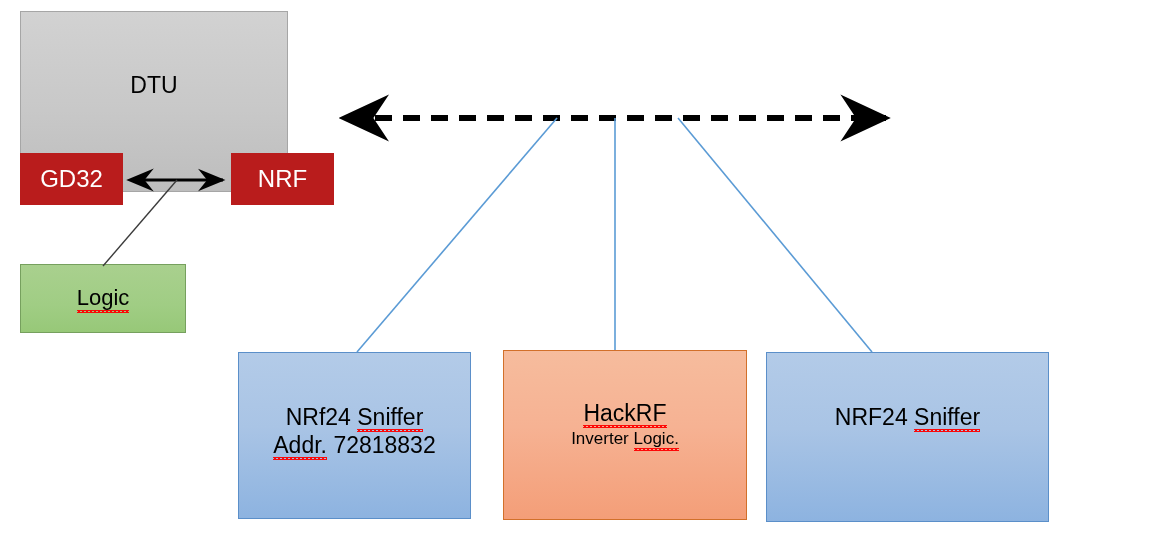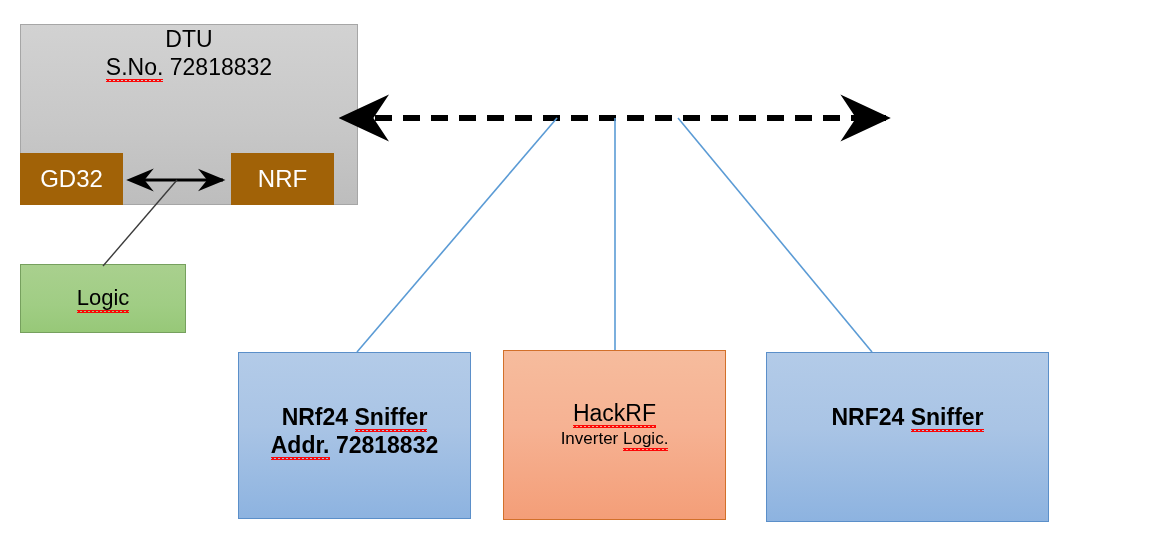--- a/index.html
+++ b/index.html
@@ -35,10 +35,11 @@
   }
   #dtu-box {
     left: 20px;
-    top: 24px;
-    width: 338px;
+    top: 11px;
+    width: 268px;
     height: 181px;
     justify-content: flex-start;
+    padding-top: 59px;
   }
   #inverter-box {
     left: 898px;

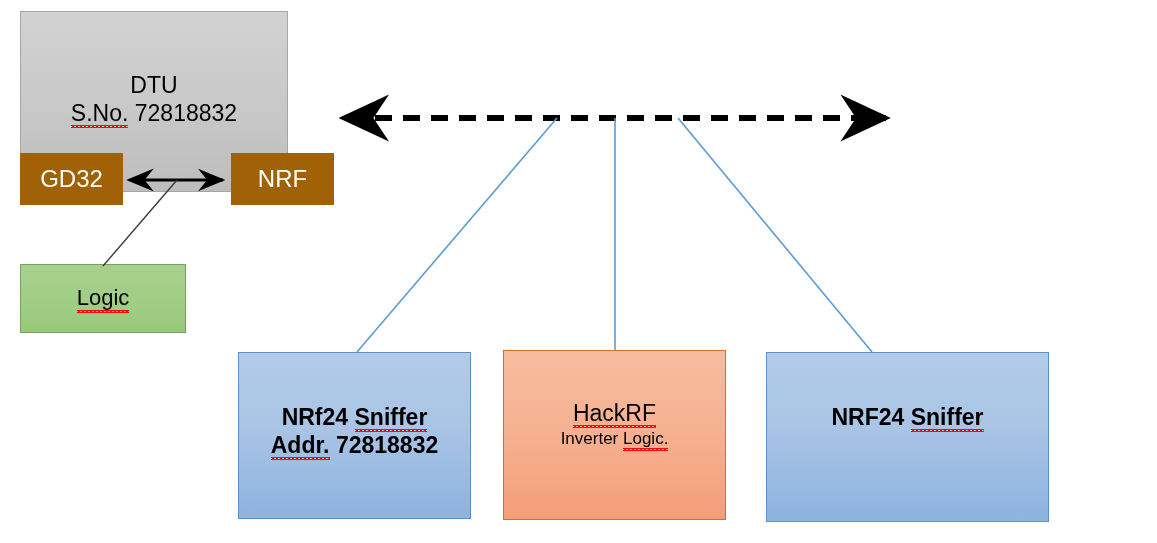--- a/index.html
+++ b/index.html
@@ -155,7 +155,6 @@
 
   <div class="node grey-box" id="dtu-box">
     <div class="line1">DTU</div>
-    <div class="line2"><span class="sq">S.No.</span> <span>72818832</span></div>
   </div>
 
   <div class="node chip" id="gd32-box">

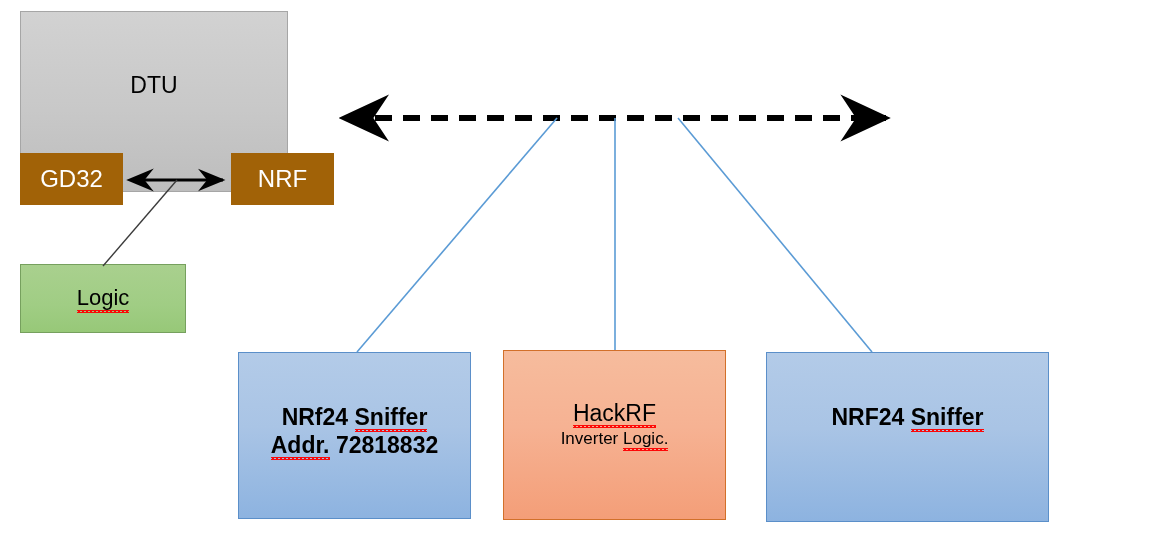--- a/index.html
+++ b/index.html
@@ -57,7 +57,7 @@
   }
   
   .chip {
-    background: #a16207;
+    background: #b91c1c;
     color: #ffffff;
     font-size: 24px;
     border: none;

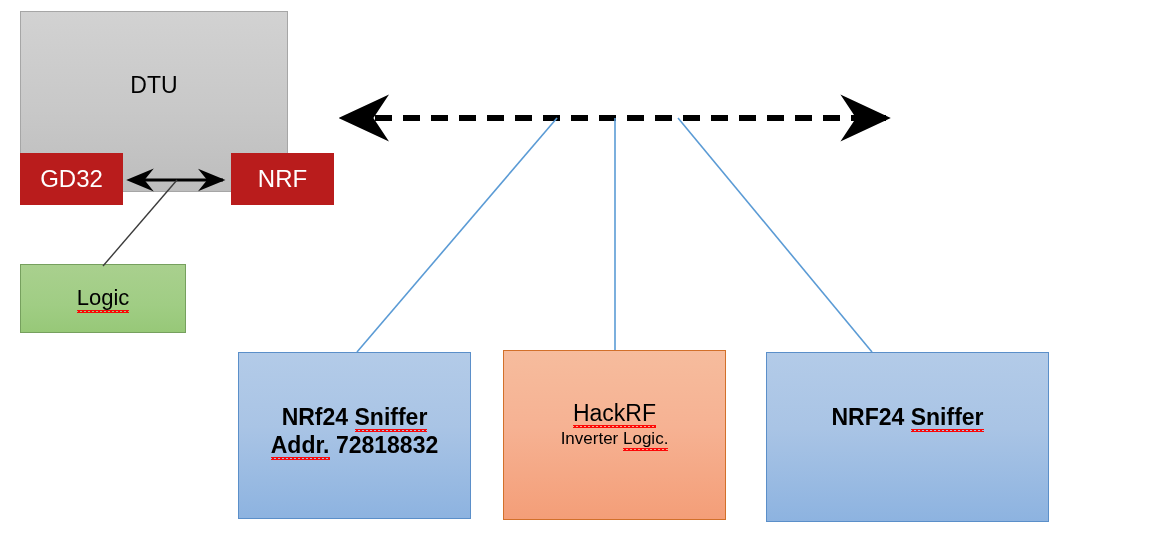--- a/index.html
+++ b/index.html
@@ -83,7 +83,6 @@
     background: linear-gradient(to bottom, #b3cbe8 0%, #a9c4e5 45%, #8db3e0 100%);
     border: 1px solid #5b8fc9;
     color: #000000;
-    font-weight: bold;
   }
   .orange-box {
     background: linear-gradient(to bottom, #f6bc9d 0%, #f6b293 45%, #f49e78 100%);

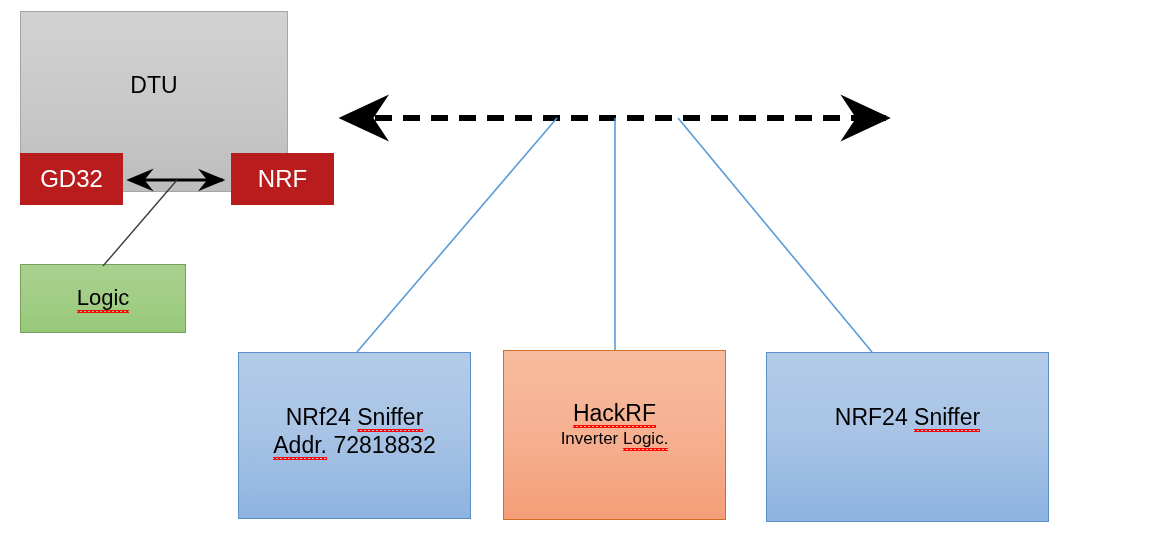--- a/index.html
+++ b/index.html
@@ -108,7 +108,7 @@
   #hackrf-box {
     left: 503px;
     top: 350px;
-    width: 223px;
+    width: 244px;
     height: 170px;
     justify-content: flex-start;
     padding-top: 48px;

